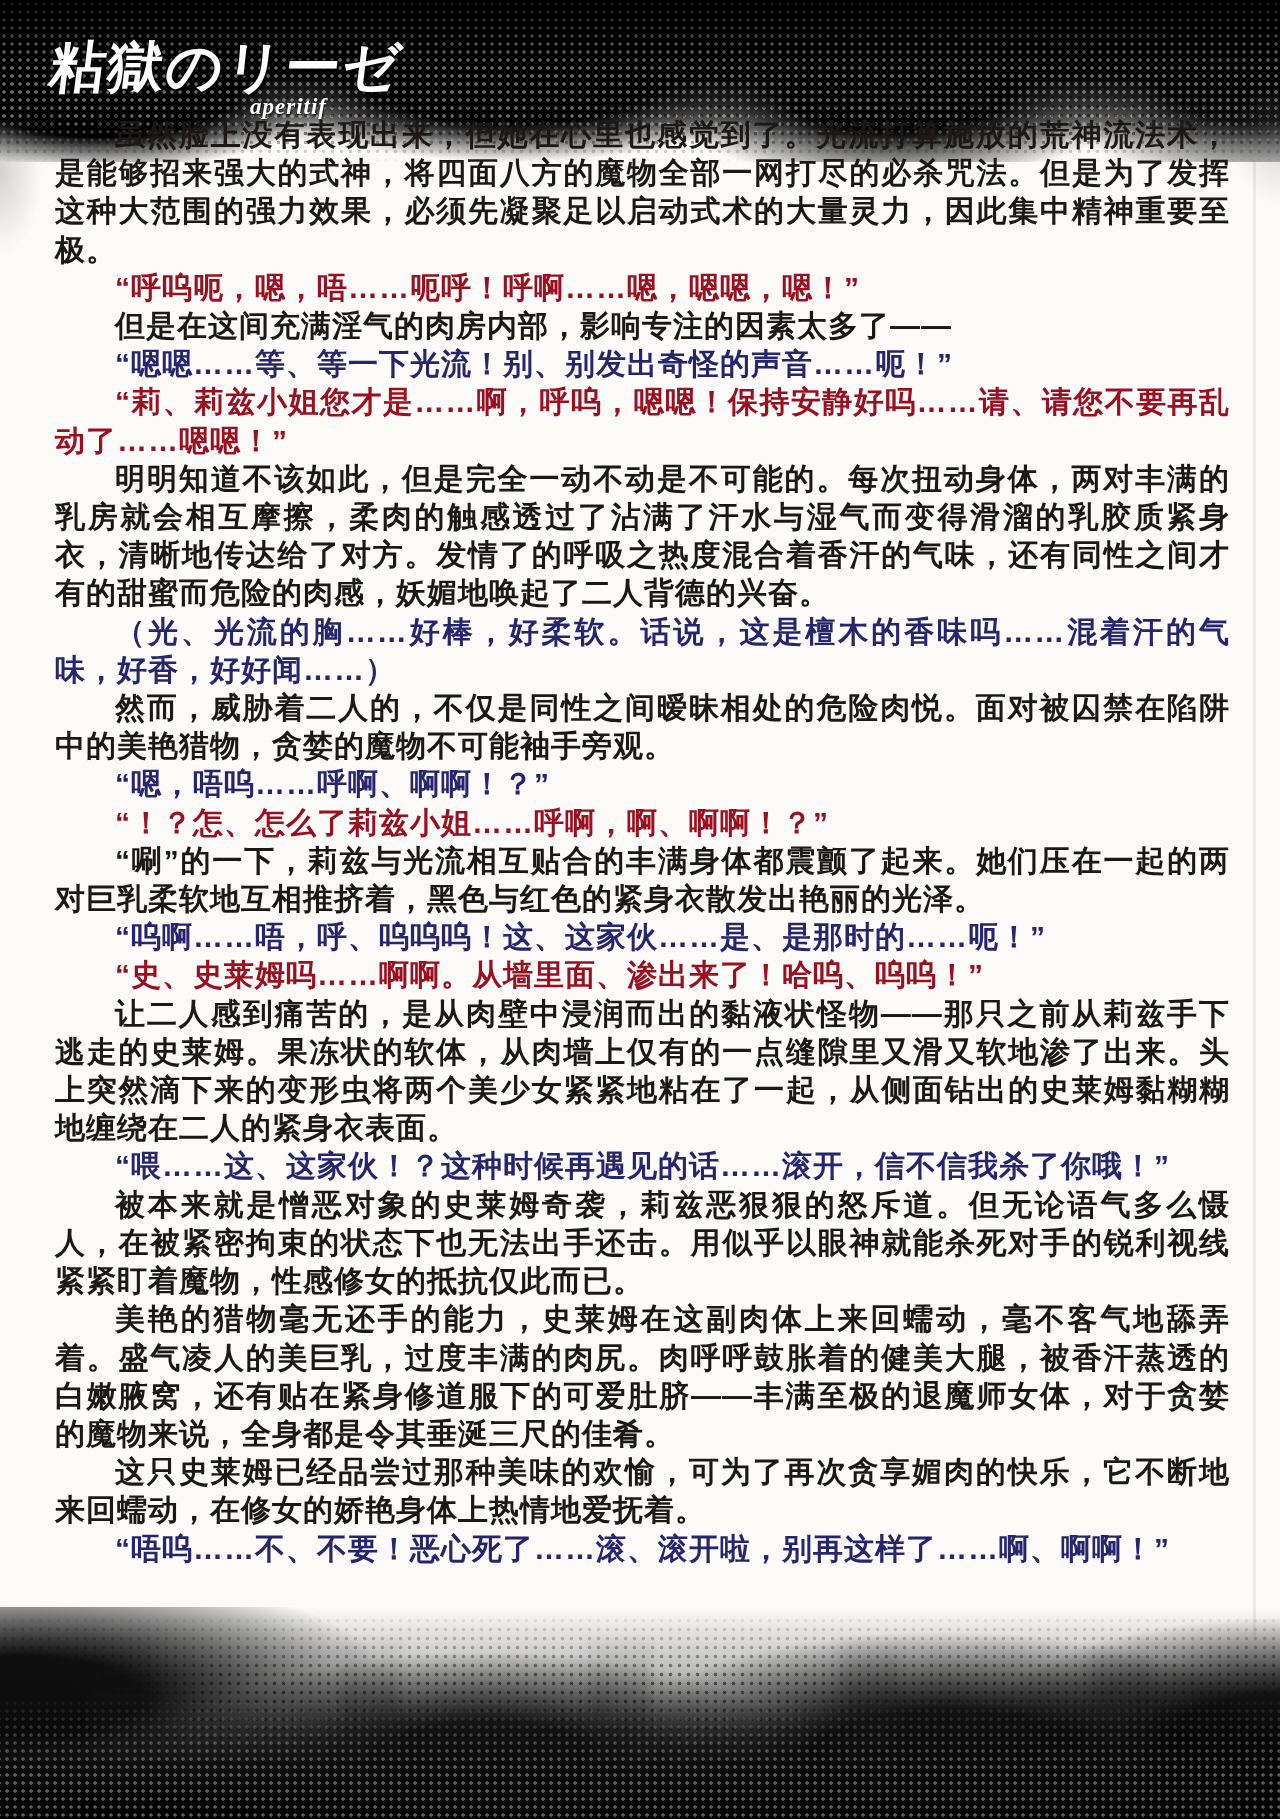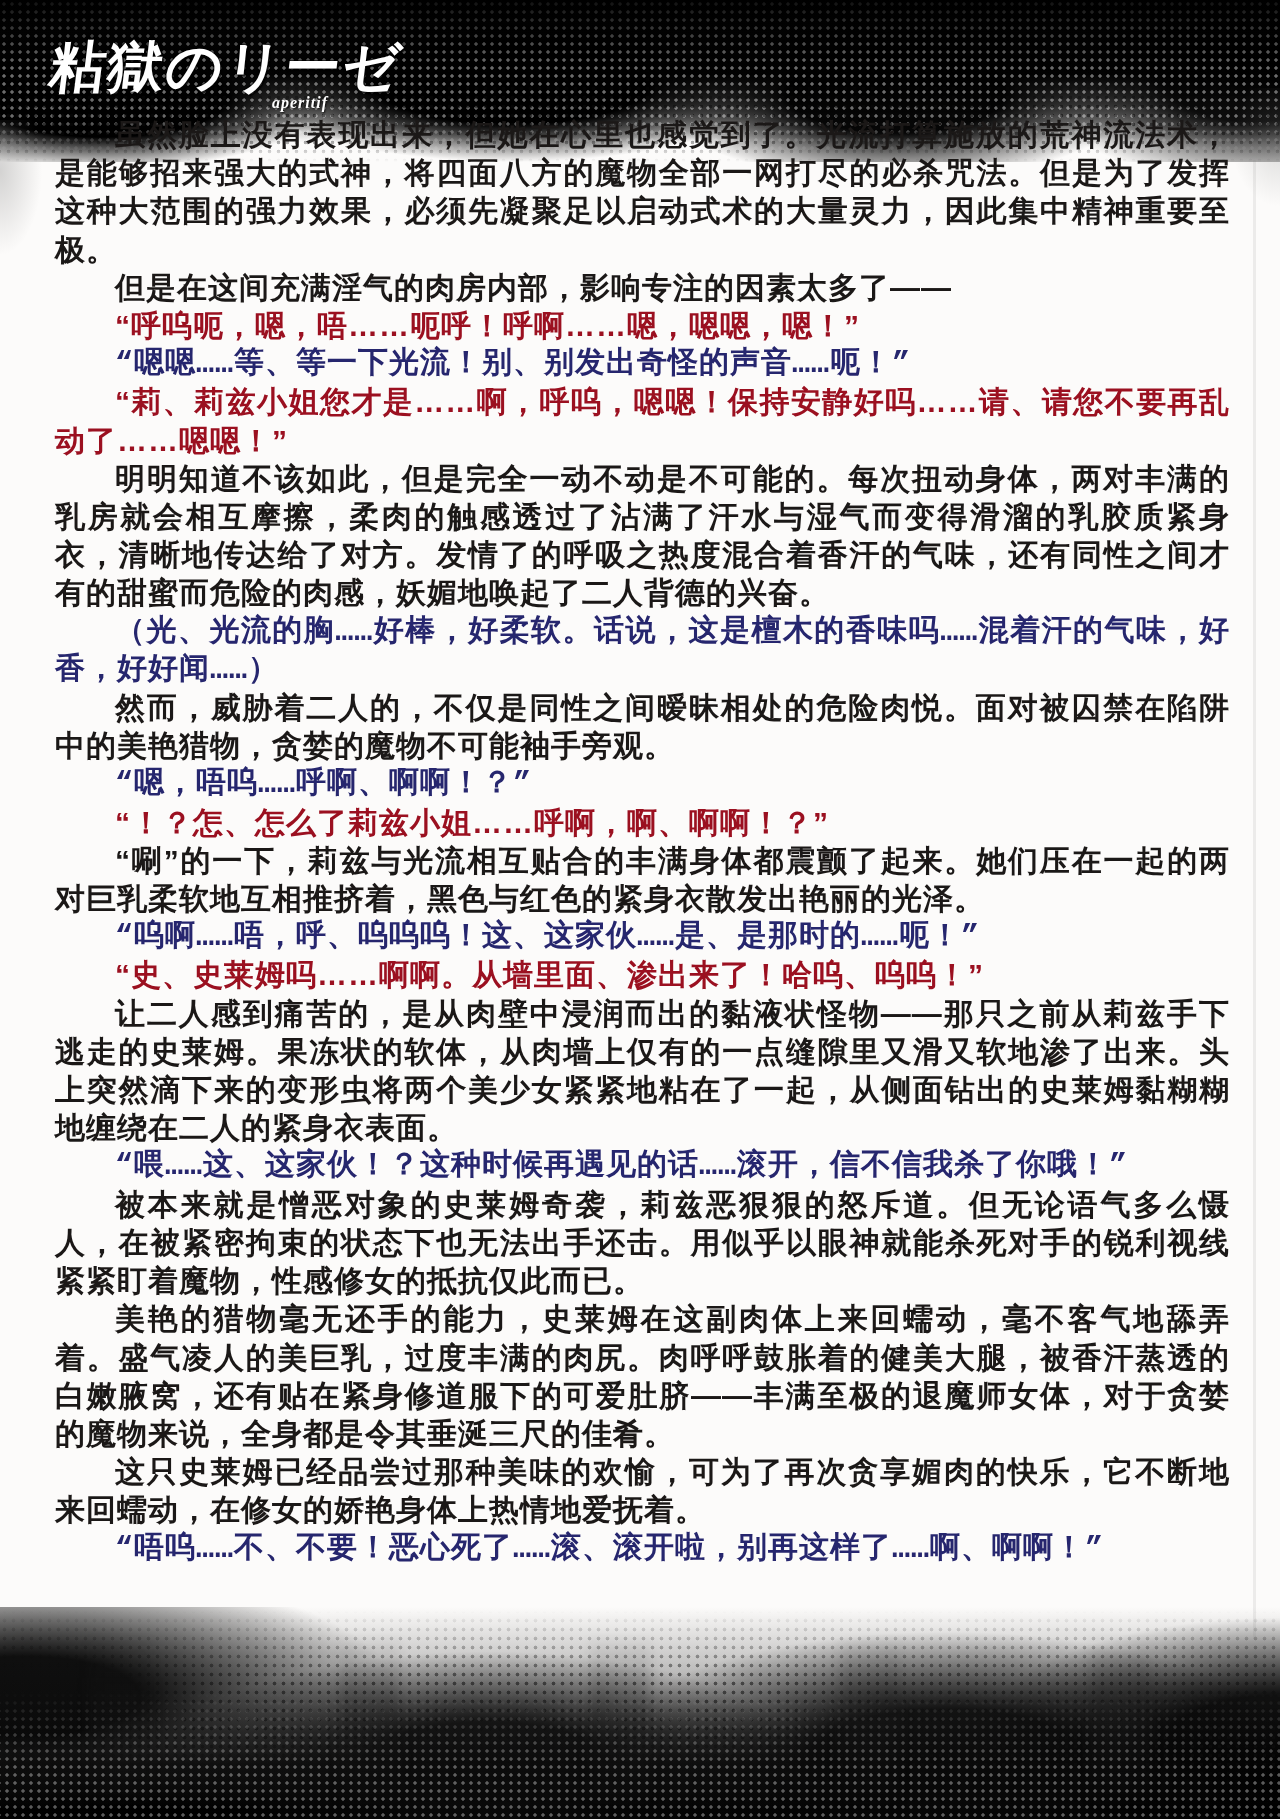--- a/index.html
+++ b/index.html
@@ -41,8 +41,8 @@
   }
   .logo-sub{
     position:absolute;left:200px;top:64px;
-    font-family:"Liberation Serif", serif;font-style:italic;font-weight:700;font-size:16px;
-    letter-spacing:1px;text-shadow:1px 1px 2px rgba(0,0,0,.8);margin-left:22px;
+    font-family:"Liberation Serif", serif;font-style:italic;font-weight:700;font-size:23px;
+    letter-spacing:1px;text-shadow:1px 1px 2px rgba(0,0,0,.8);
   }
   
   .page-text{

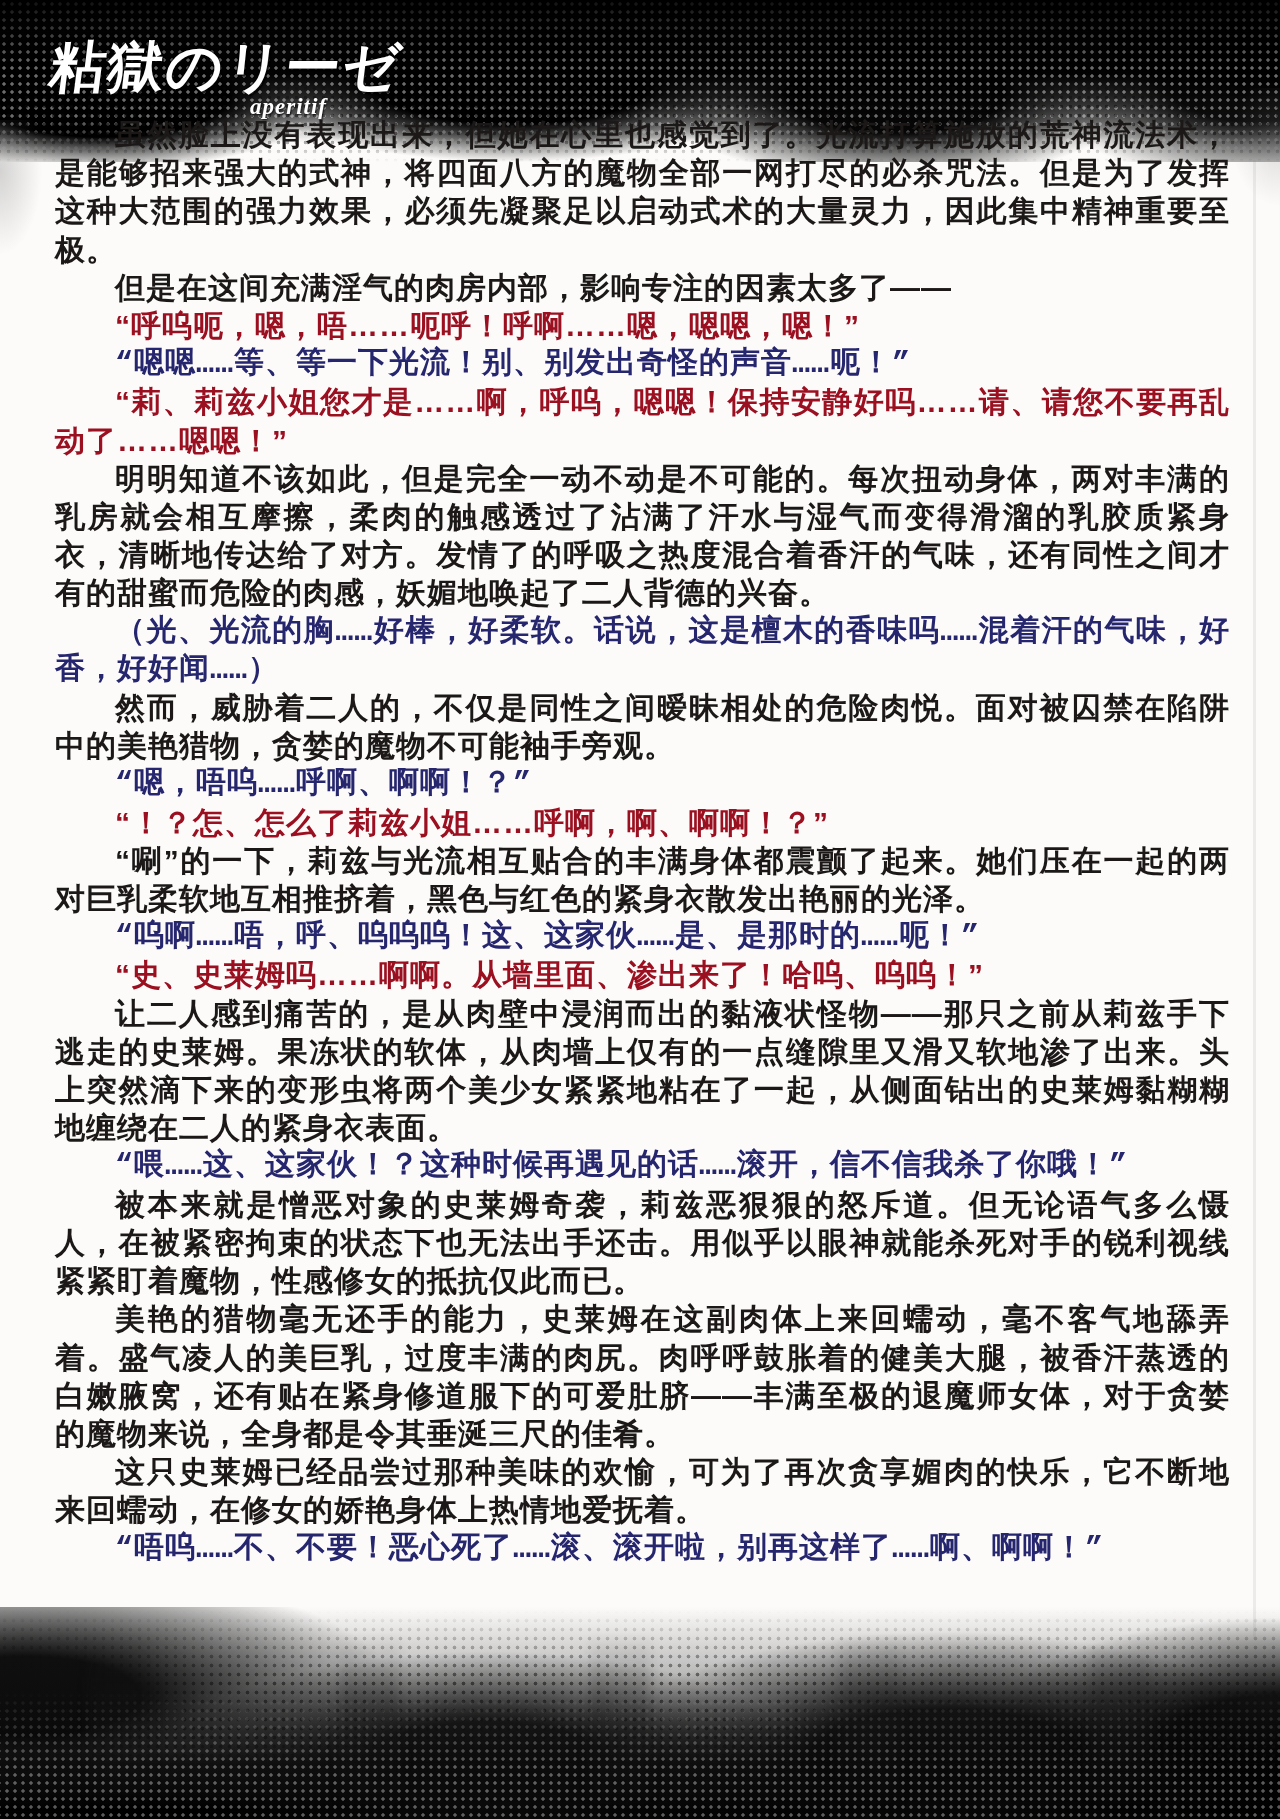--- a/index.html
+++ b/index.html
@@ -112,8 +112,8 @@
 
 <main class="page-text">
     <p class="para c-black">虽然脸上没有表现出来，但她在心里也感觉到了。光流打算施放的荒神流法术，是能够招来强大的式神，将四面八方的魔物全部一网打尽的必杀咒法。但是为了发挥这种大范围的强力效果，必须先凝聚足以启动式术的大量灵力，因此集中精神重要至极。</p>
+    <p class="para c-red">“呼呜呃，嗯，唔……呃呼！呼啊……嗯，嗯嗯，嗯！”</p>
     <p class="para c-black">但是在这间充满淫气的肉房内部，影响专注的因素太多了——</p>
-    <p class="para c-red">“呼呜呃，嗯，唔……呃呼！呼啊……嗯，嗯嗯，嗯！”</p>
     <p class="para c-blue">“嗯嗯……等、等一下光流！别、别发出奇怪的声音……呃！”</p>
     <p class="para c-red">“莉、莉兹小姐您才是……啊，呼呜，嗯嗯！保持安静好吗……请、请您不要再乱动了……嗯嗯！”</p>
     <p class="para c-black">明明知道不该如此，但是完全一动不动是不可能的。每次扭动身体，两对丰满的乳房就会相互摩擦，柔肉的触感透过了沾满了汗水与湿气而变得滑溜的乳胶质紧身衣，清晰地传达给了对方。发情了的呼吸之热度混合着香汗的气味，还有同性之间才有的甜蜜而危险的肉感，妖媚地唤起了二人背德的兴奋。</p>

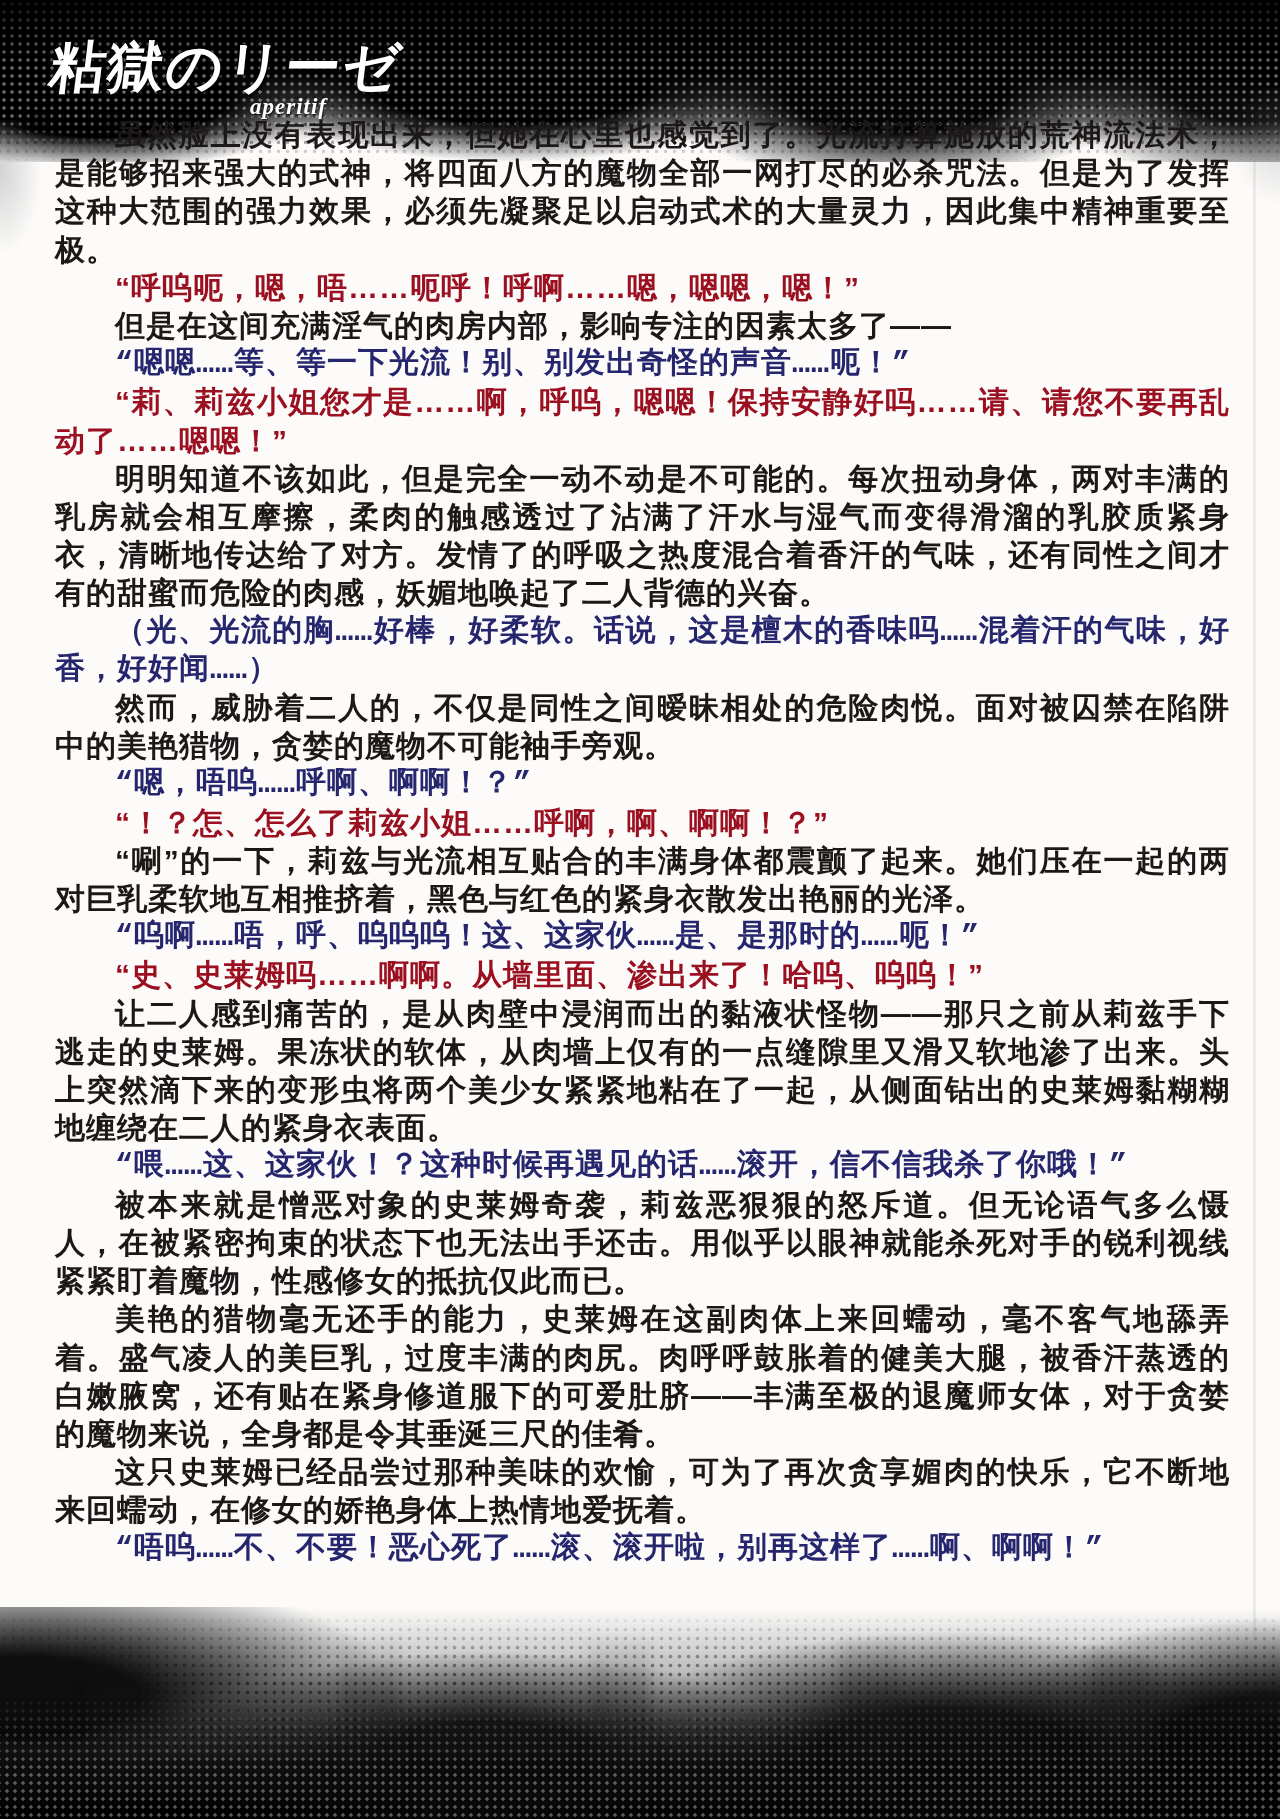--- a/index.html
+++ b/index.html
@@ -55,7 +55,7 @@
   }
   .c-black{color:var(--black,#1b1817);}
   .c-red{color:var(--red,#9b1020);}
-  .c-blue{color:var(--blue,#26266e);font-family:Liberation Mono, monospace;}
+  .c-blue{color:var(--blue,#26266e);}
   
   .band-bottom{
     position:absolute;left:0;right:0;bottom:0;height:212px;z-index:1;

